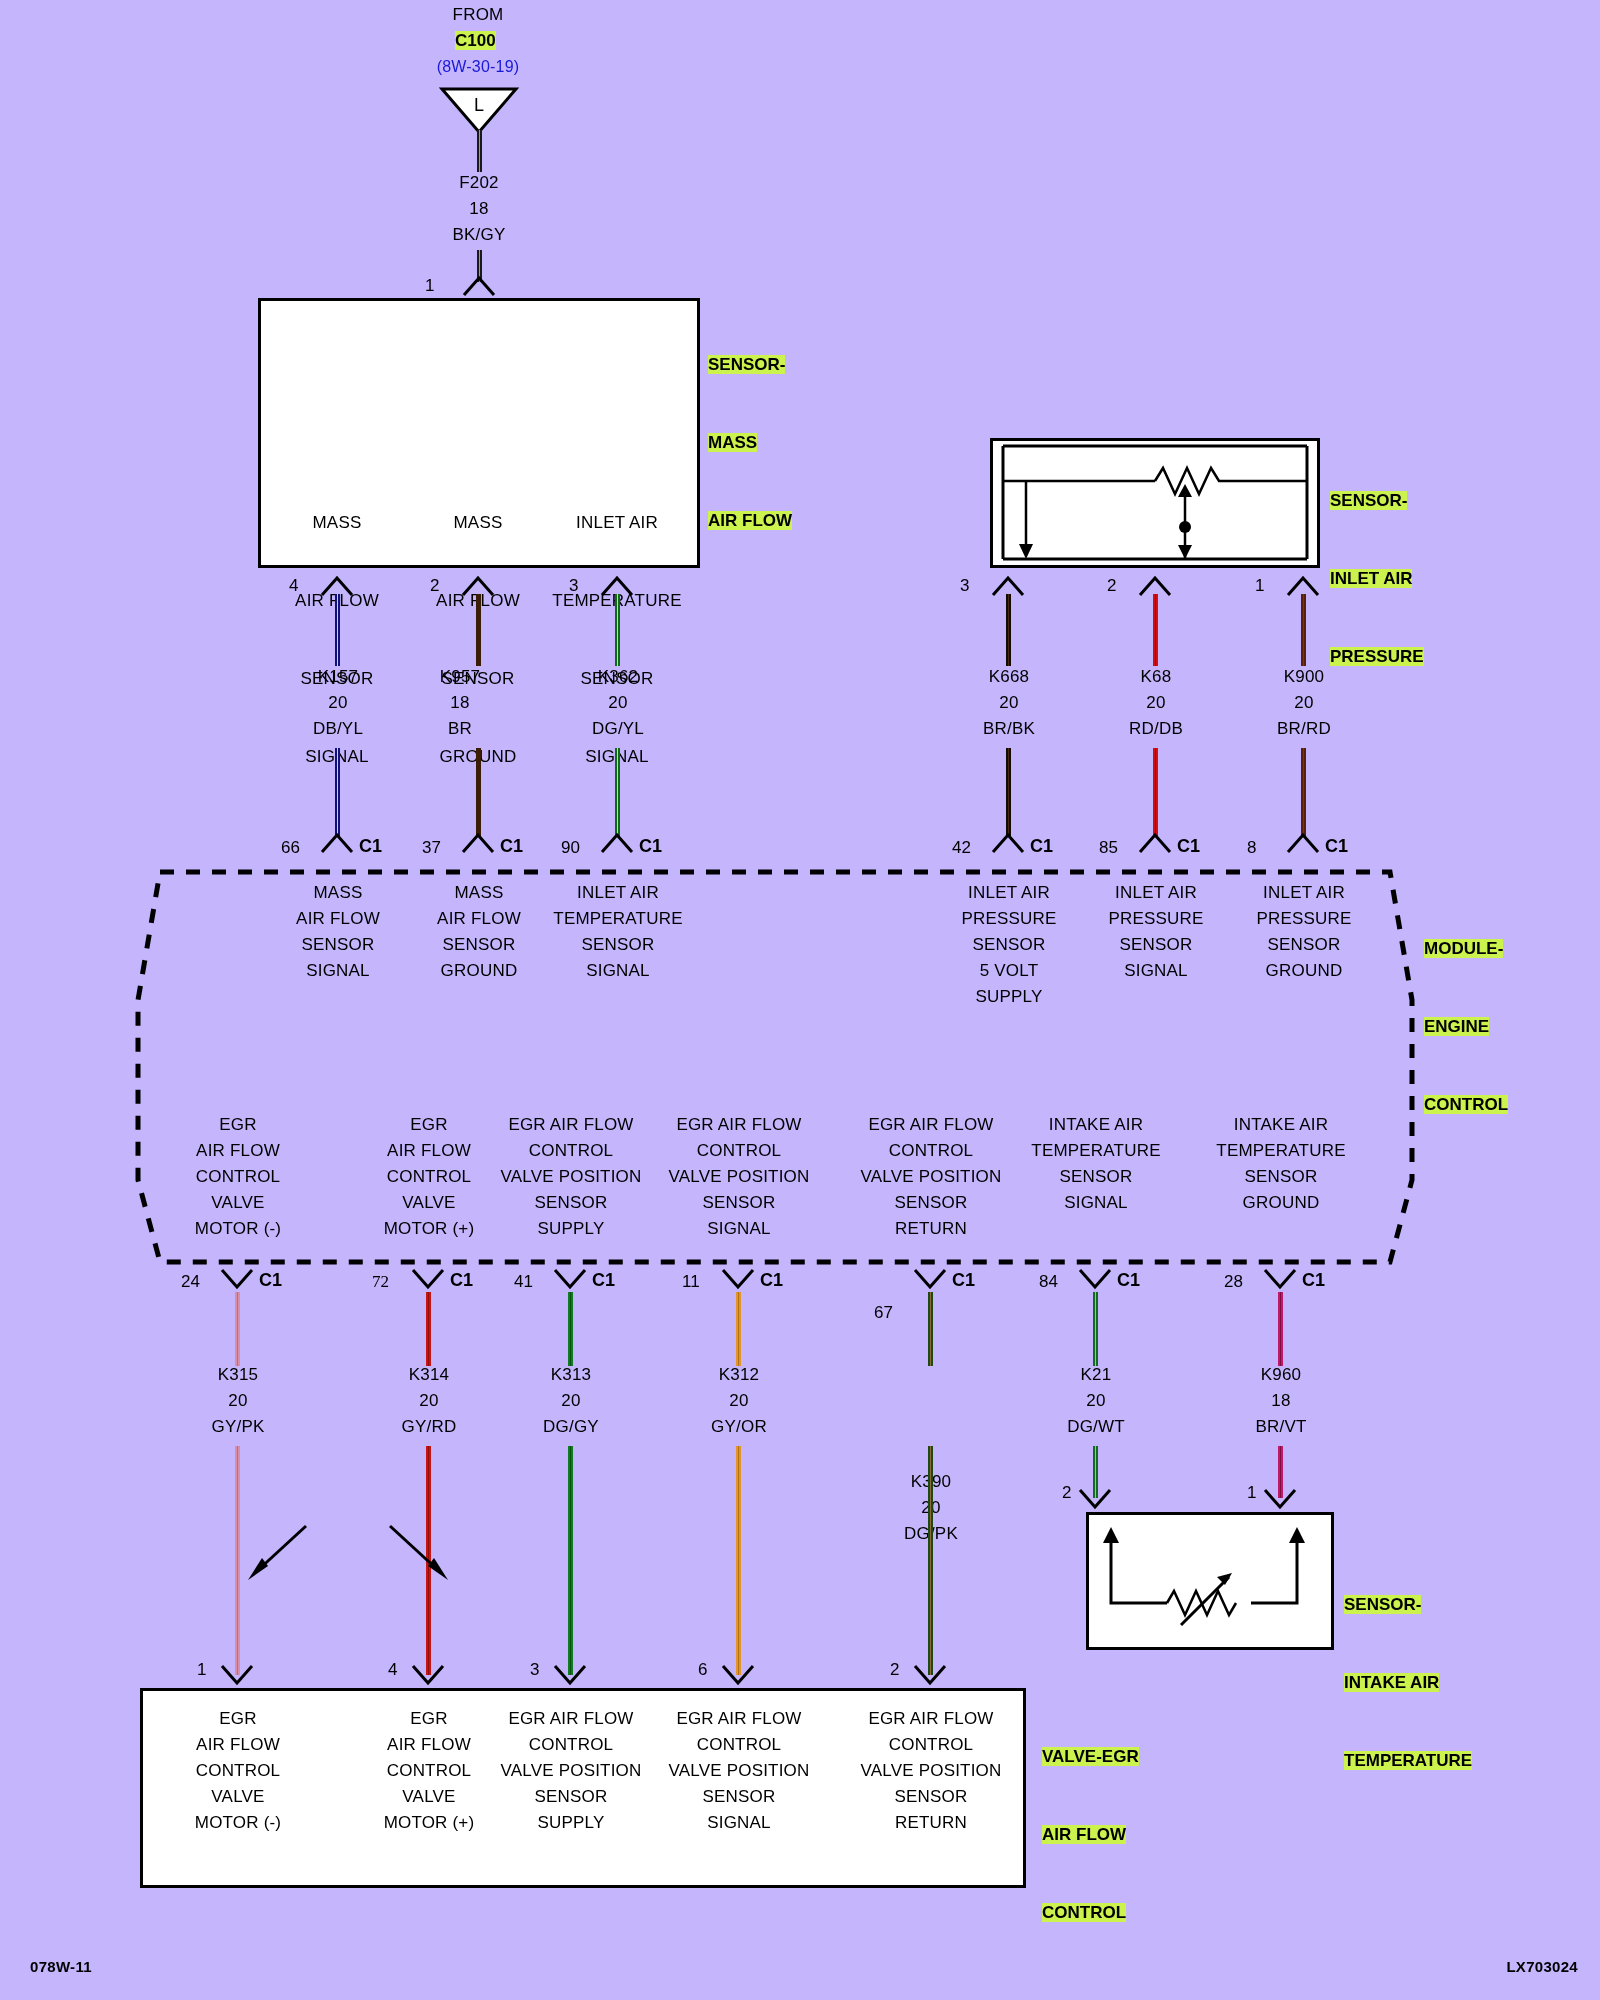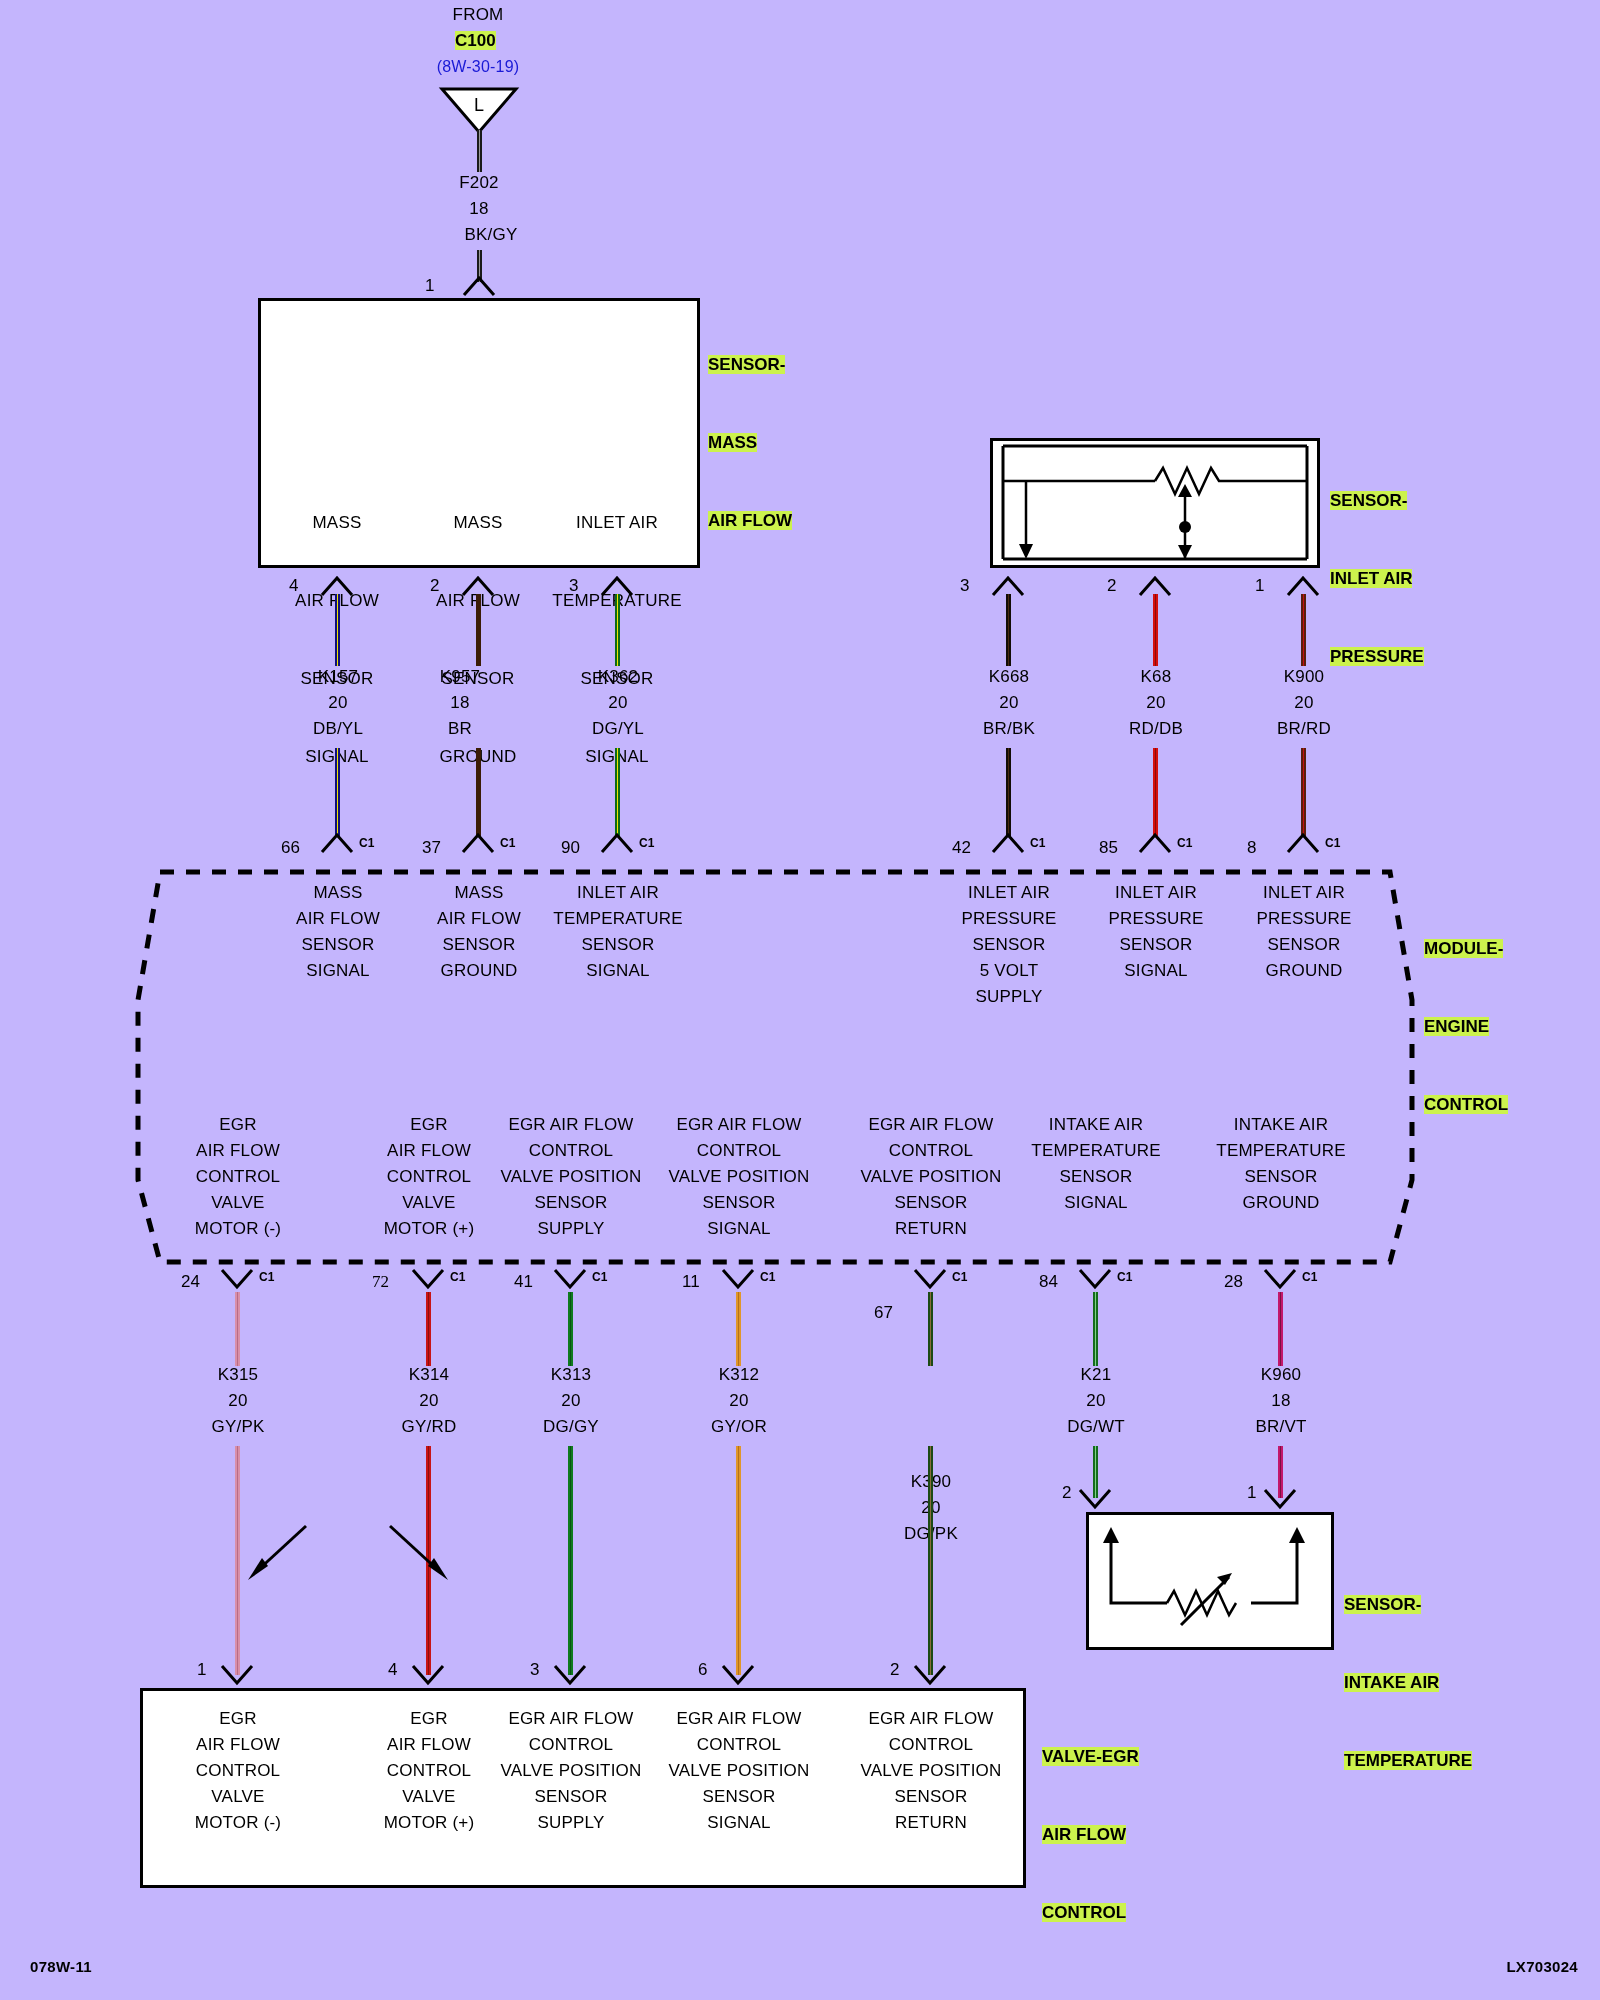--- a/index.html
+++ b/index.html
@@ -83,7 +83,7 @@
   <div class="wire" style="left:477px;top:130px;height:42px;background:linear-gradient(90deg,#1a1a1a 0 45%,#9a9a9a 45% 62%,#1a1a1a 62% 100%);"></div>
   <div class="txt ctr" style="left:479px;top:170px;">F202</div>
   <div class="txt ctr" style="left:479px;top:196px;">18</div>
-  <div class="txt ctr" style="left:491px;top:222px;">BK/GY</div>
+  <div class="txt ctr" style="left:479px;top:222px;">BK/GY</div>
   <div class="wire" style="left:477px;top:250px;height:32px;background:linear-gradient(90deg,#1a1a1a 0 45%,#9a9a9a 45% 62%,#1a1a1a 62% 100%);"></div>
   <svg class="abs" style="left:462px;top:275px;" width="34" height="22">
     <path d="M2,20 L17,3 L32,20" fill="none" stroke="#000" stroke-width="3"></path>

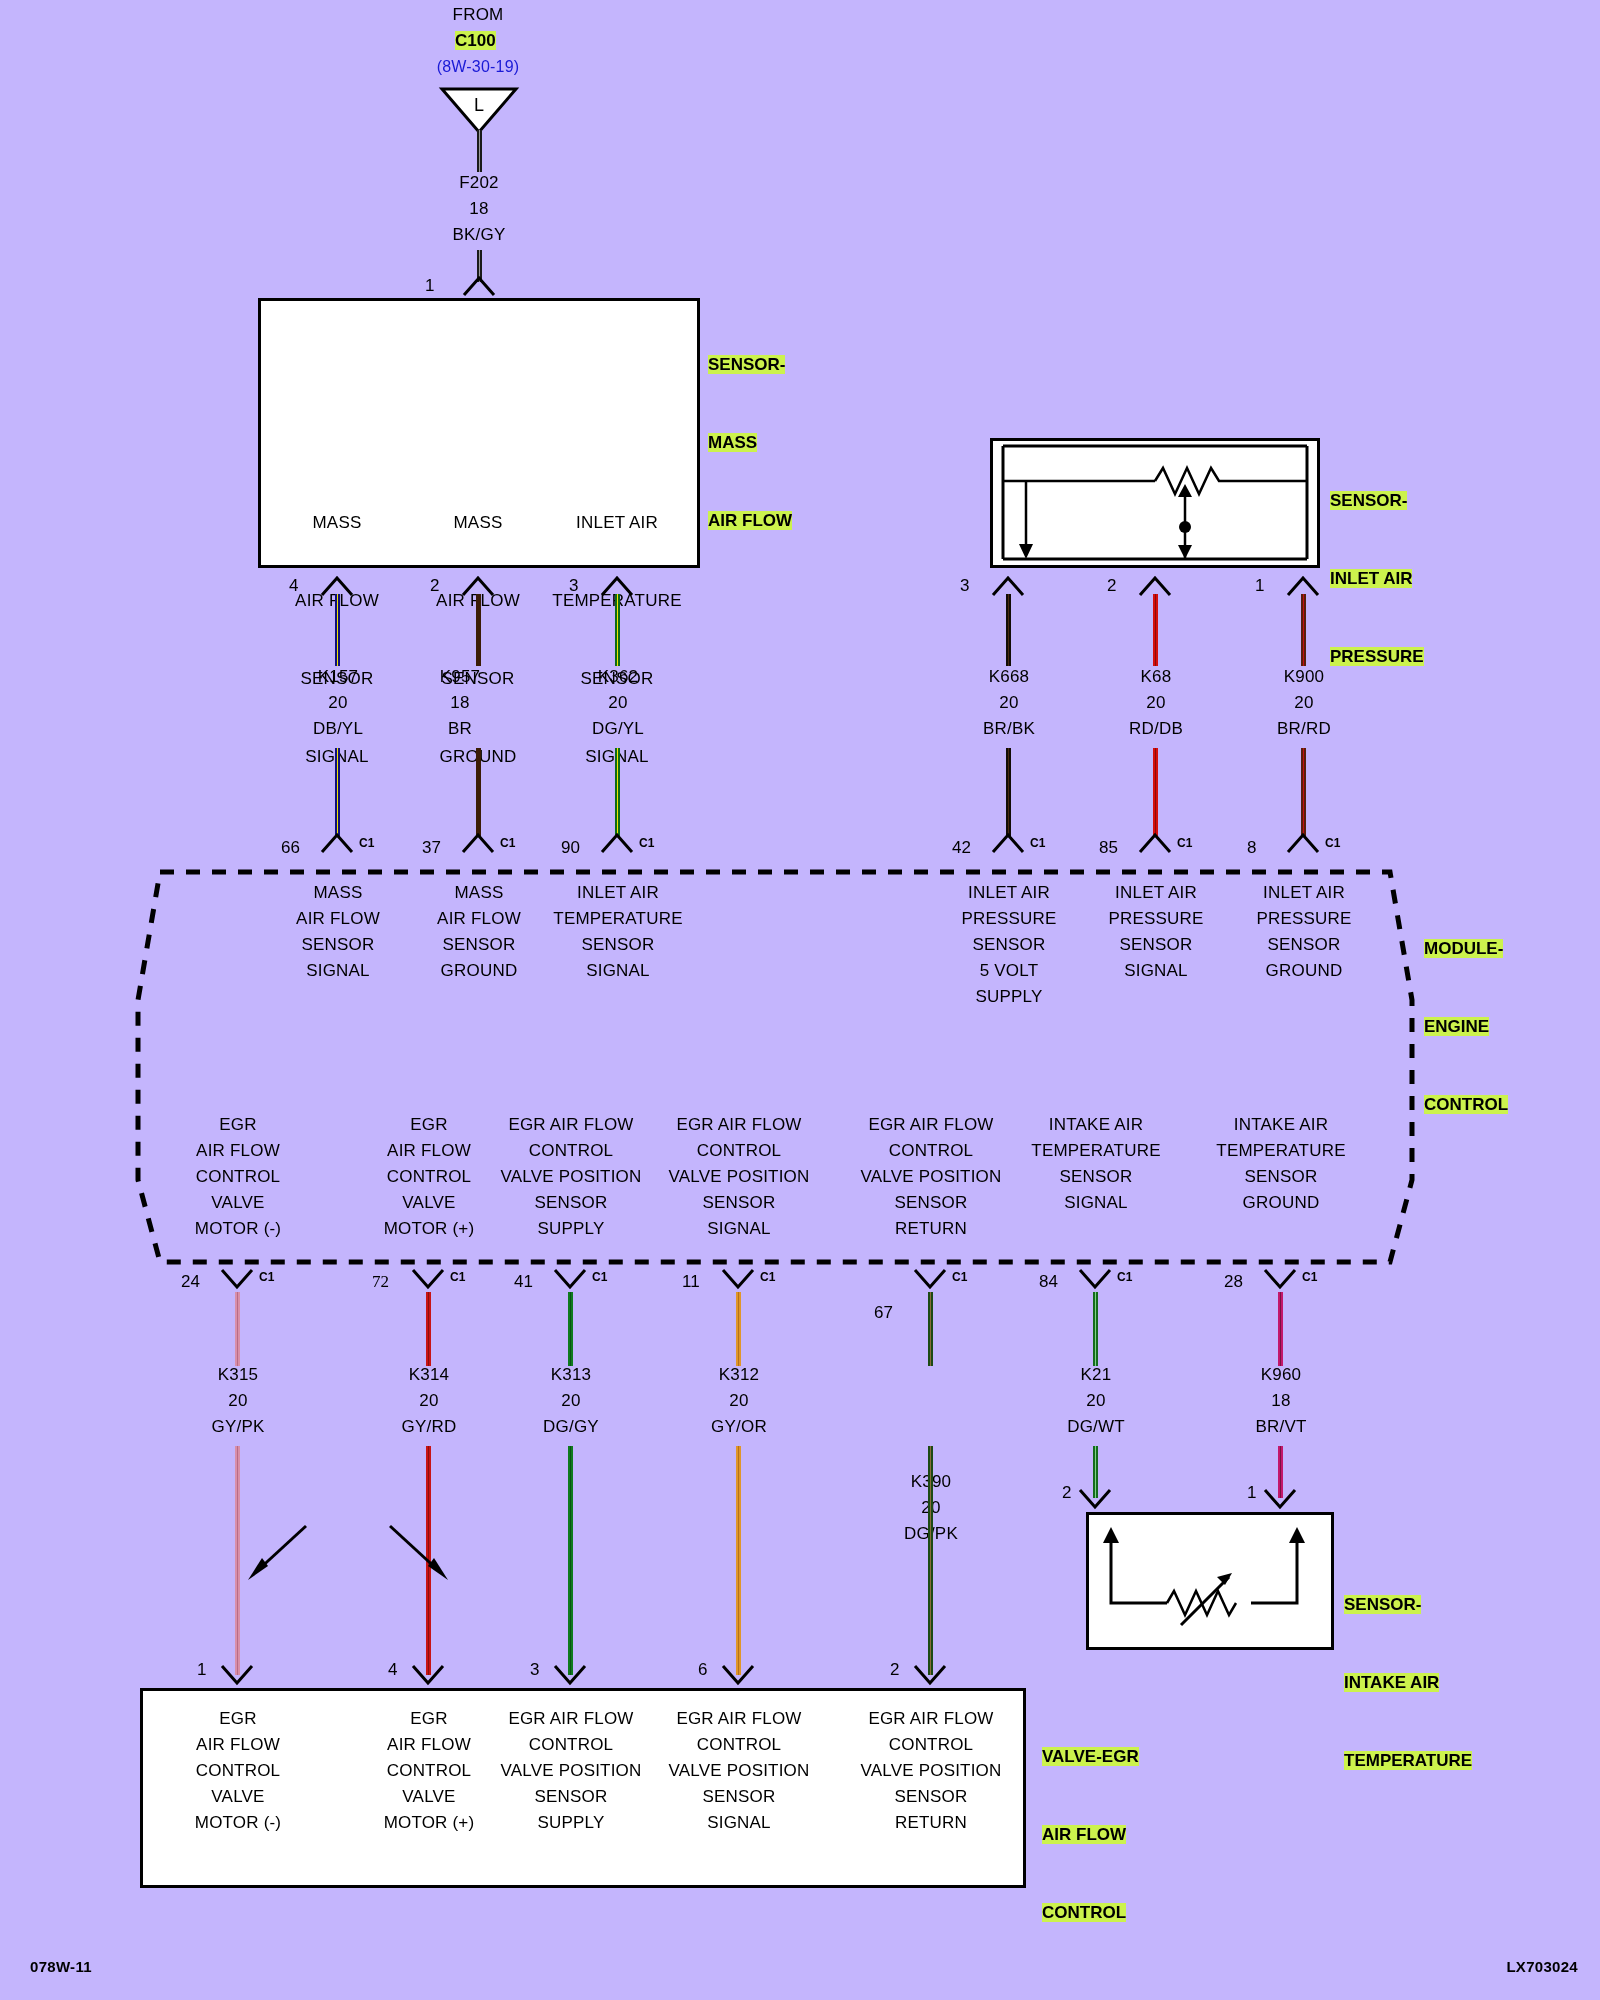--- a/index.html
+++ b/index.html
@@ -50,7 +50,7 @@
   }
   .c1{
     position:absolute;
-    font-size:12px;
+    font-size:18px;
     font-weight:bold;
   }
   .blue{color:#1a1ad6;}

